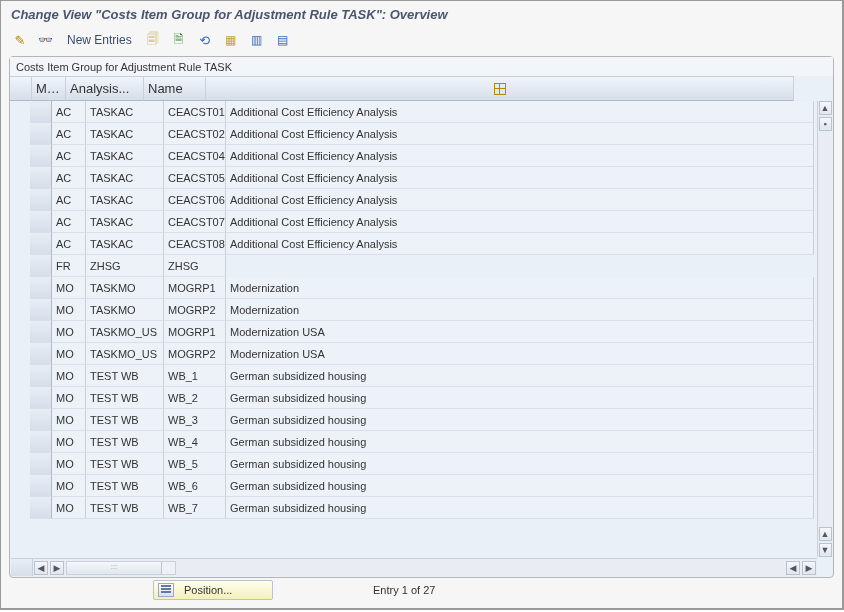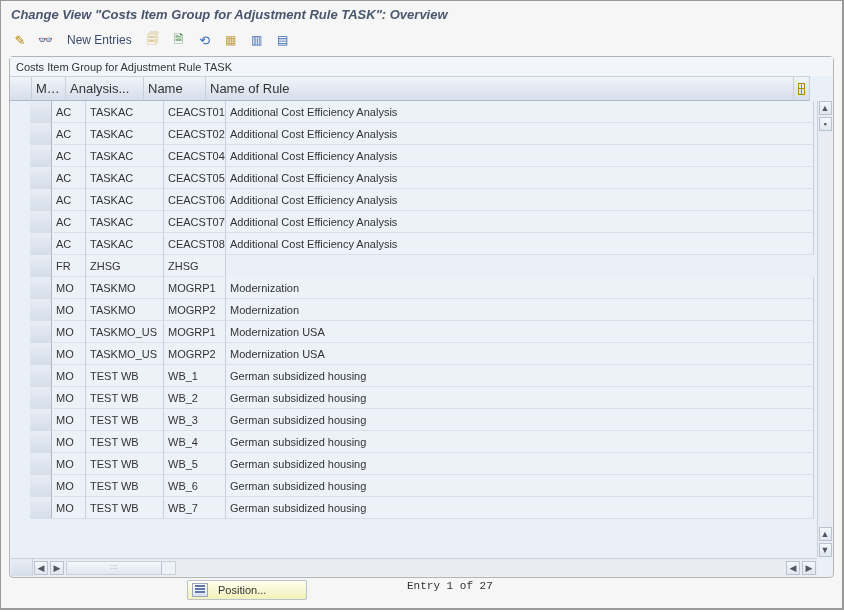--- a/index.html
+++ b/index.html
@@ -287,7 +287,6 @@
       <div>Ms...</div>
       <div>Analysis...</div>
       <div>Name</div>
-      <div>Name of Rule</div>
       <div class="hdr-grid-icon">
         <span class="grid-icon-box"></span>
       </div>

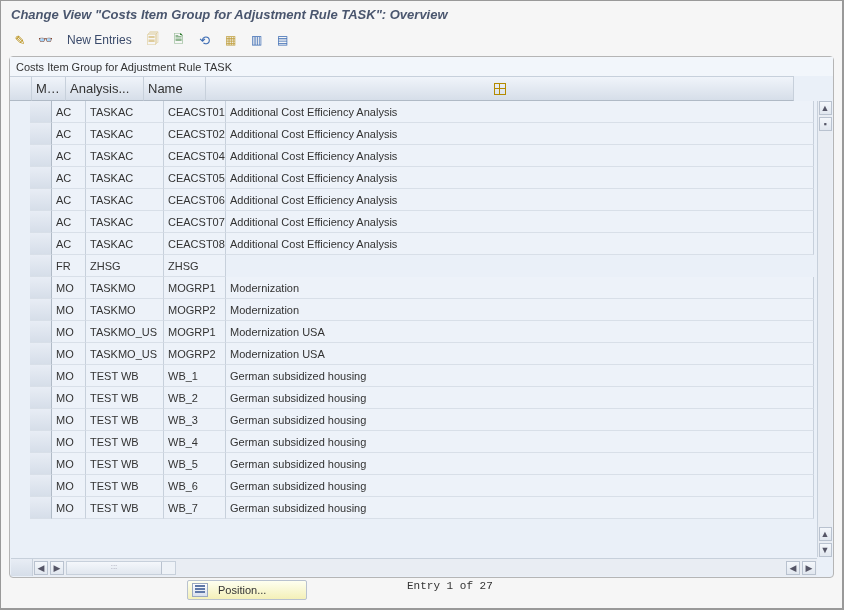--- a/index.html
+++ b/index.html
@@ -204,8 +204,8 @@
       left: 0; right: 0;
       bottom: 8px;
       display: flex;
+      align-items: center;
       padding: 0 10px;
-      margin-left: 34px;
     }
     .pos-btn {
       margin-left: 142px;

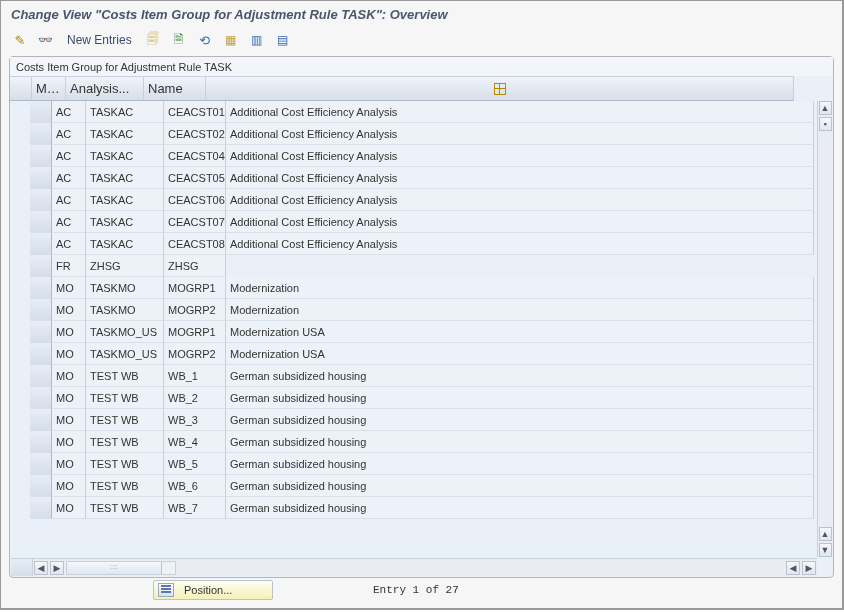--- a/index.html
+++ b/index.html
@@ -235,7 +235,6 @@
     .entry-label {
       margin-left: 100px;
       color: #333;
-      font-family: Liberation Mono, monospace;
     }
     .grid-icon-box {
       width: 12px; height: 12px; border: 1px solid #b48a00;

